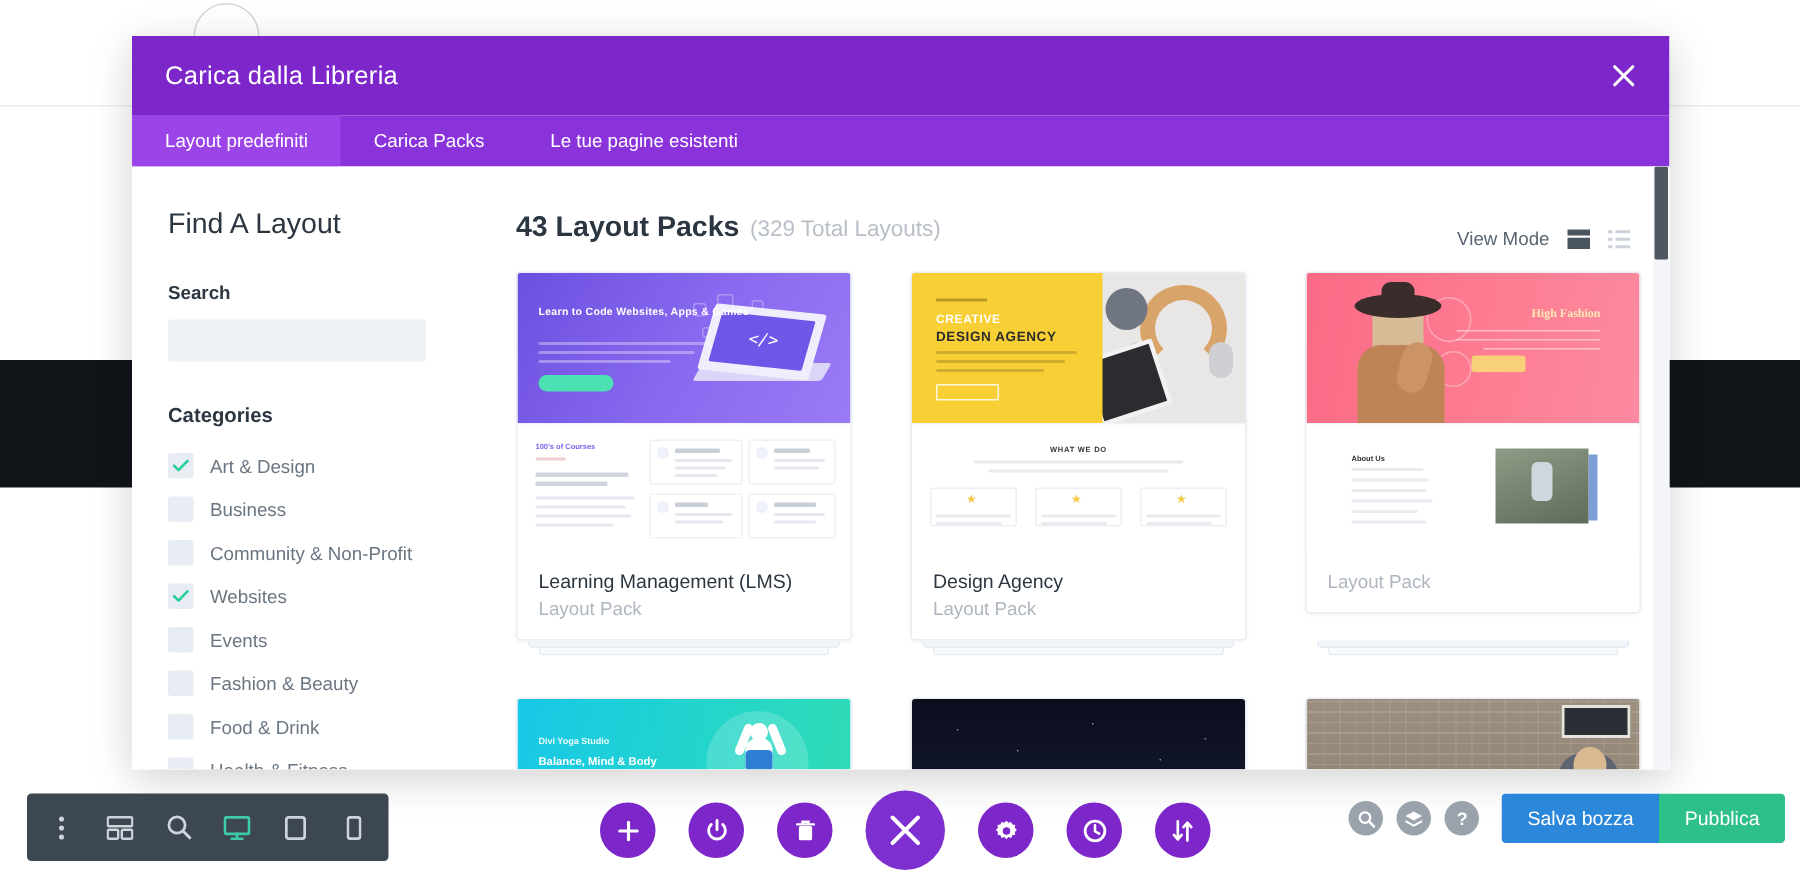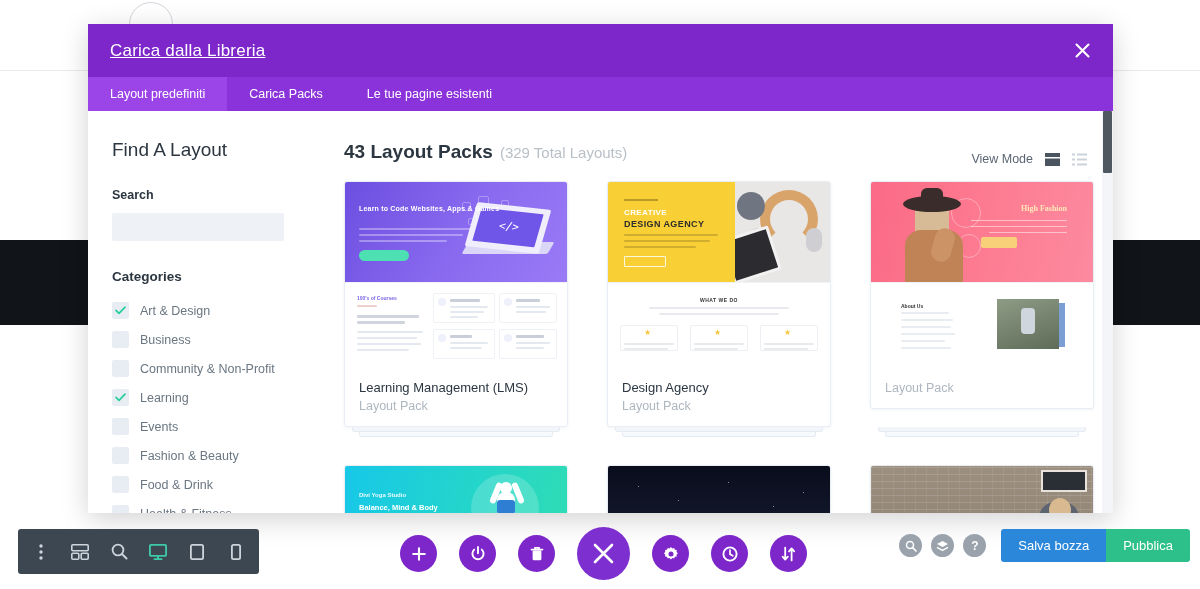--- a/index.html
+++ b/index.html
@@ -46,7 +46,6 @@
     color: #ffffff;
     font-size: 17px;
     letter-spacing: .2px;
-    text-decoration: underline;
   }
   .modal-close {
     position: absolute; right: 18px; top: 50%;

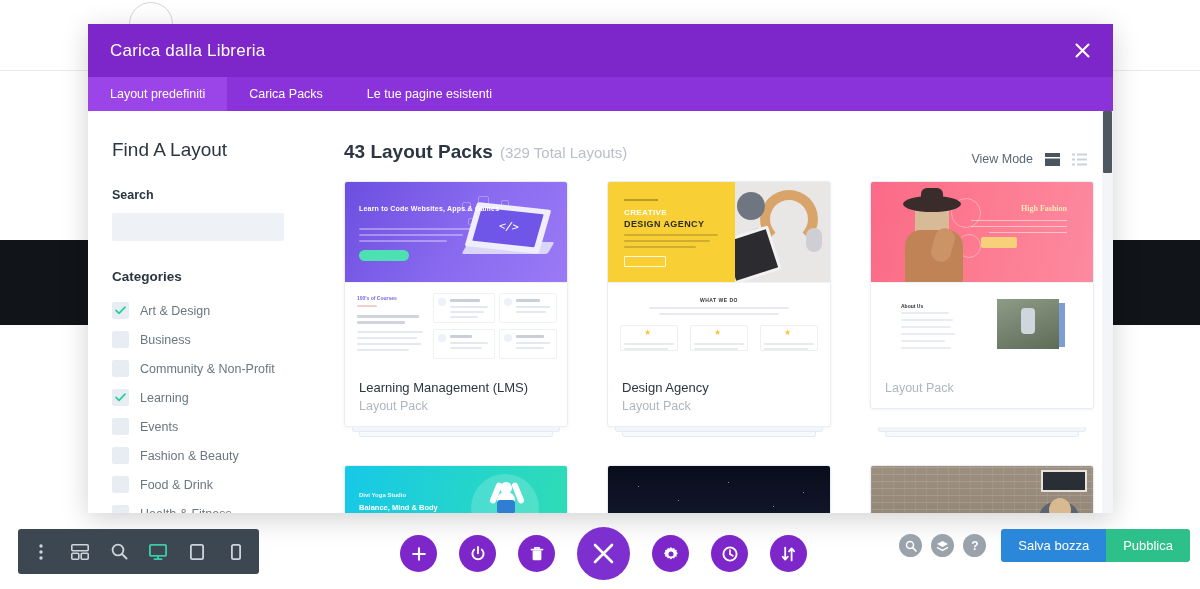--- a/index.html
+++ b/index.html
@@ -374,7 +374,7 @@
                 <path d="M1 4.4 L4 7.4 L10 1.2" stroke="#25cf9a" stroke-width="1.7" fill="none" stroke-linecap="round" stroke-linejoin="round"></path>
               </svg>
             </span>
-          <span class="cat-label">Learning</span>
+          <span class="cat-label">Websites</span>
         </li>
         <li class="cat-item">
           <span class="cat-box"></span>

